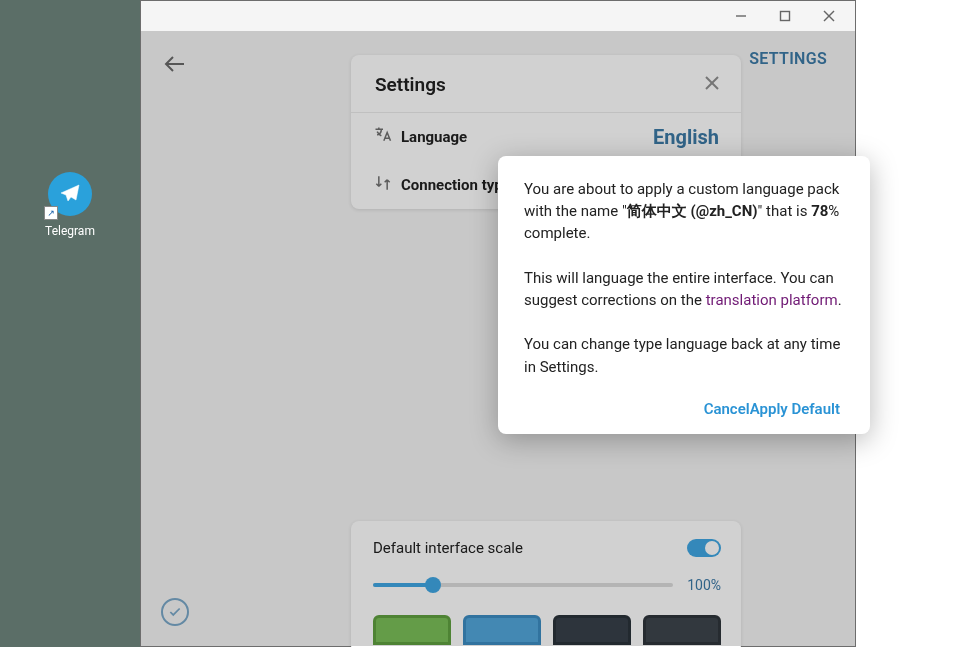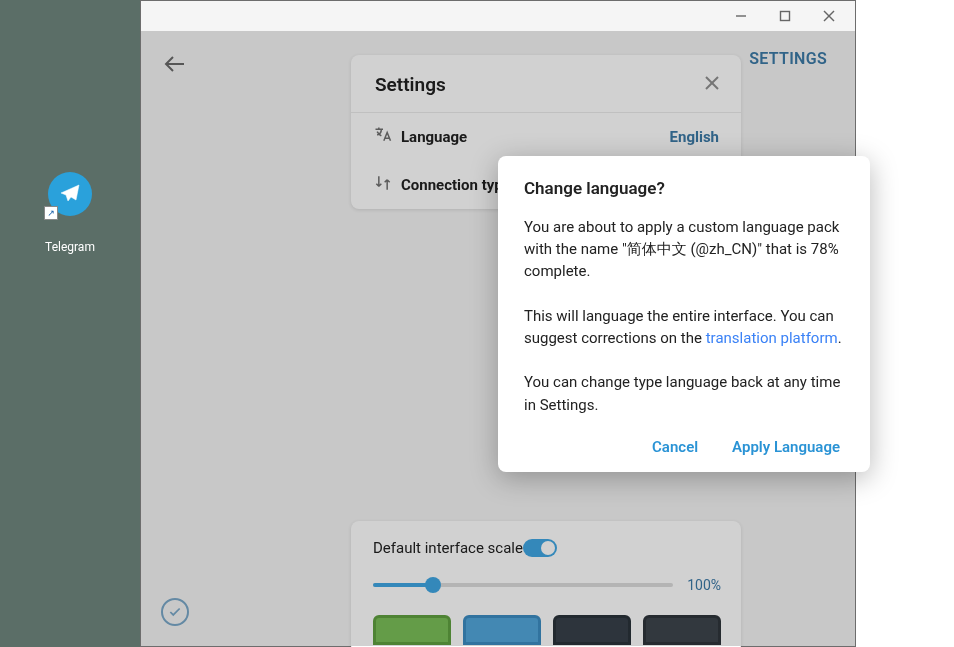--- a/index.html
+++ b/index.html
@@ -29,7 +29,7 @@
     .row { display: flex; align-items: center; padding: 12px 22px; font-weight: bold; }
     .row-icon { width: 28px; color: #707070; }
     .row-label { flex: 1; color: #222; font-size: 15px; }
-    .row-value { color: #3c7aa7; font-size: 15px; }
+    .row-value { color: #3c7aa7; font-size: 20px; }
 
     .settings-panel2 { position: absolute; top: 490px; left: 210px; width: 390px; background: #fff; border-radius: 8px; box-shadow: 0 1px 4px rgba(0,0,0,0.12); padding: 18px 20px 8px 22px; }
     .scale-row { display: flex; align-items: center; }

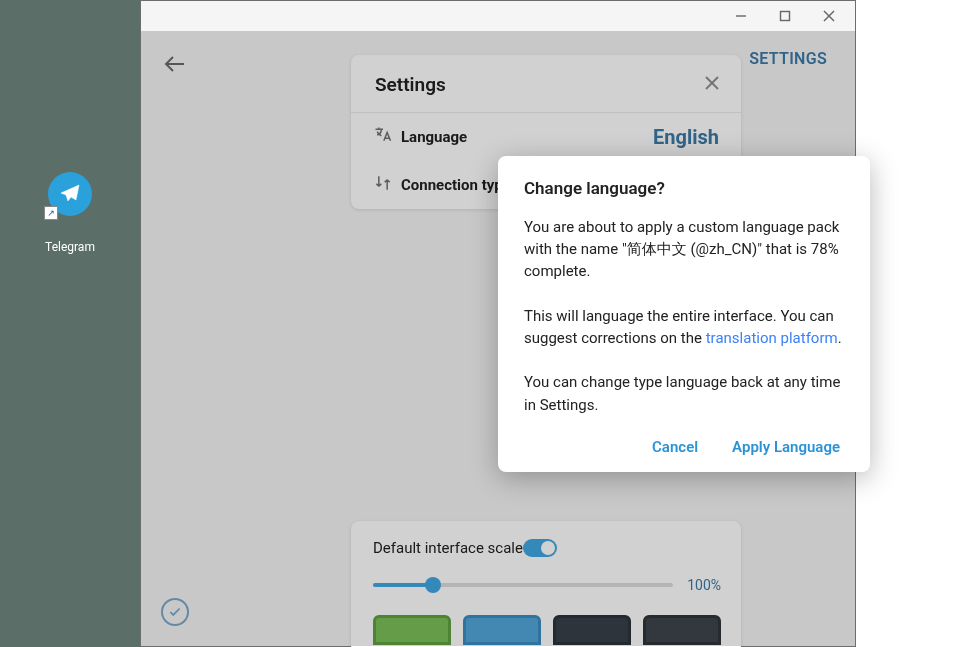--- a/index.html
+++ b/index.html
@@ -160,7 +160,6 @@
   </div>
 
   <div class="dialog">
-    <div class="dialog-title">Change language?</div>
     <div class="dialog-body">
       <p>
         <span>You are about to apply a custom language pack with the name "</span><strong>简体中文 (@zh_CN)</strong><span>" that is </span><strong>78</strong><span>% complete.</span>

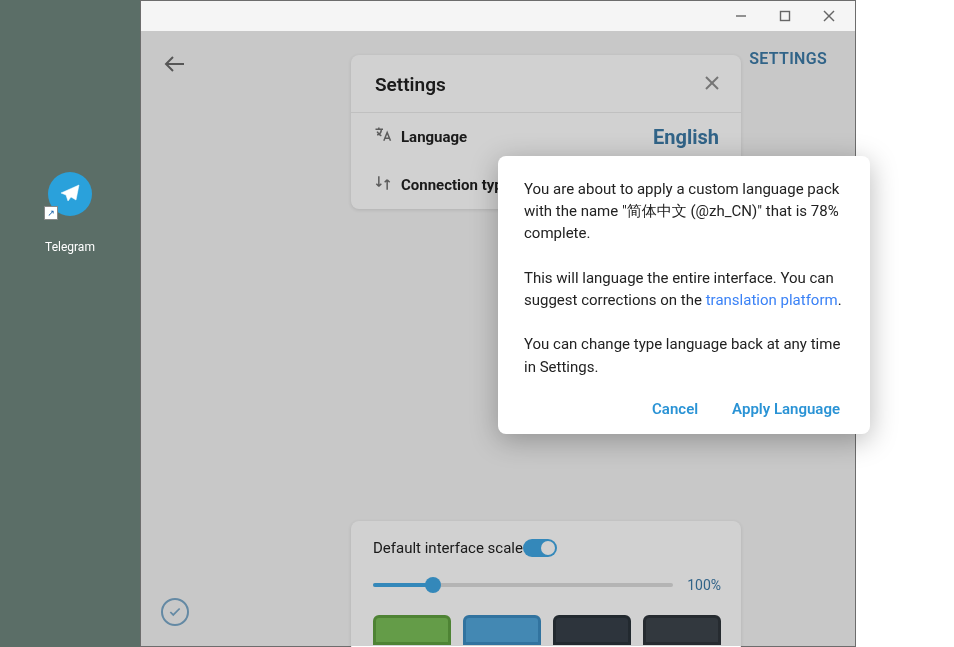--- a/index.html
+++ b/index.html
@@ -49,7 +49,7 @@
     .dialog-title { font-size: 17px; font-weight: 600; color: #222; margin-bottom: 18px; }
     .dialog-body { font-size: 15px; color: #222; line-height: 1.48; }
     .dialog-body a { color: #3b82f6; text-decoration: none; }
-    .dialog-body strong { font-weight: 400; }
+    .dialog-body strong { font-weight: 700; }
     .dialog-actions { display: flex; justify-content: flex-end; gap: 34px; margin-top: 22px; padding-right: 6px; }
     .dlg-btn { background: none; border: none; color: #2a93d5; font-weight: 600; font-size: 15px; cursor: pointer; }
 

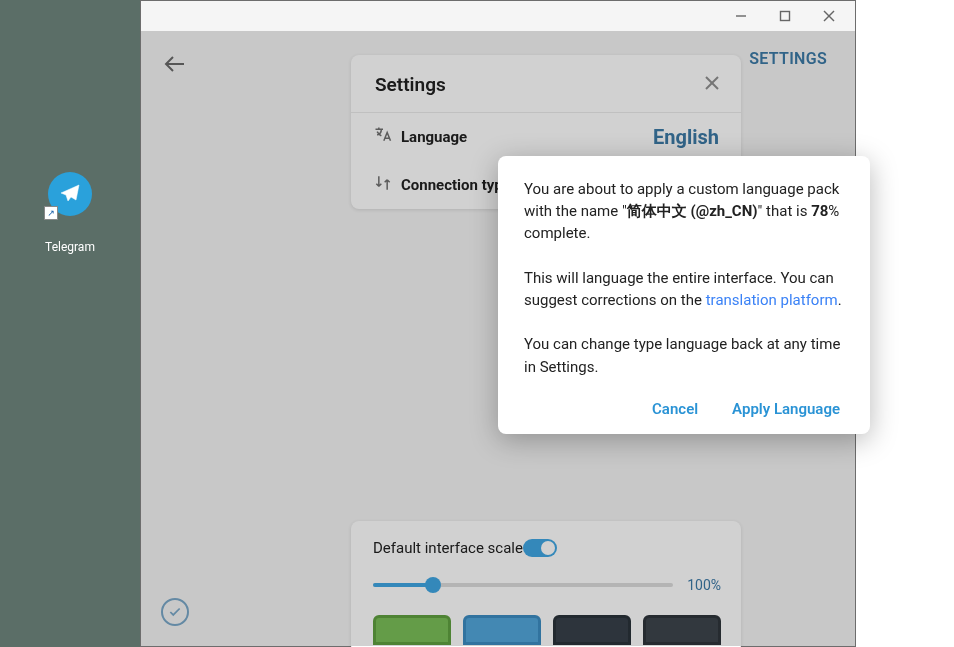--- a/index.html
+++ b/index.html
@@ -10,7 +10,7 @@
     .telegram-circle { width: 44px; height: 44px; border-radius: 50%; background: #2aa1db; display: flex; align-items: center; justify-content: center; }
     .file-icon { width: 42px; height: 36px; background: #fff; border: 2px solid #3b7cc4; border-top: 8px solid #3b7cc4; }
     .shortcut-arrow { position: absolute; bottom: -2px; left: -2px; width: 14px; height: 14px; background: #fff; border: 1px solid #888; display: flex; align-items: center; justify-content: center; font-size: 9px; color: #1a5fa8; }
-    .desktop-label { color: #fff; font-size: 12px; text-align: center; margin-top: 22px; line-height: 1.3; max-width: 90px; }
+    .desktop-label { color: #fff; font-size: 12px; text-align: center; margin-top: 6px; line-height: 1.3; max-width: 90px; }
 
     .app-window { position: absolute; left: 140px; top: 0; width: 716px; height: 647px; background: #f5f5f5; border: 1px solid #6d6d6d; }
     .titlebar { height: 30px; display: flex; justify-content: flex-end; align-items: center; padding-right: 4px; }

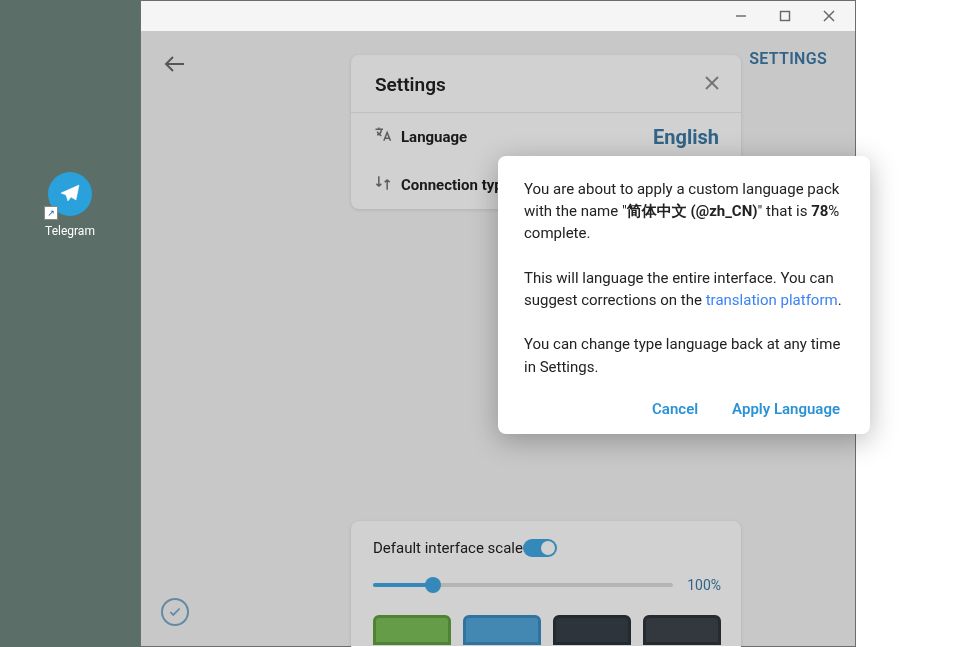--- a/index.html
+++ b/index.html
@@ -48,7 +48,7 @@
     .dialog { position: absolute; z-index: 10; top: 155px; left: 357px; width: 372px; background: #fff; border-radius: 8px; box-shadow: 0 6px 28px rgba(0,0,0,0.28); padding: 22px 24px 16px 26px; }
     .dialog-title { font-size: 17px; font-weight: 600; color: #222; margin-bottom: 18px; }
     .dialog-body { font-size: 15px; color: #222; line-height: 1.48; }
-    .dialog-body a { color: #3b82f6; text-decoration: none; }
+    .dialog-body a { color: #701a75; text-decoration: none; }
     .dialog-body strong { font-weight: 700; }
     .dialog-actions { display: flex; justify-content: flex-end; gap: 34px; margin-top: 22px; padding-right: 6px; }
     .dlg-btn { background: none; border: none; color: #2a93d5; font-weight: 600; font-size: 15px; cursor: pointer; }

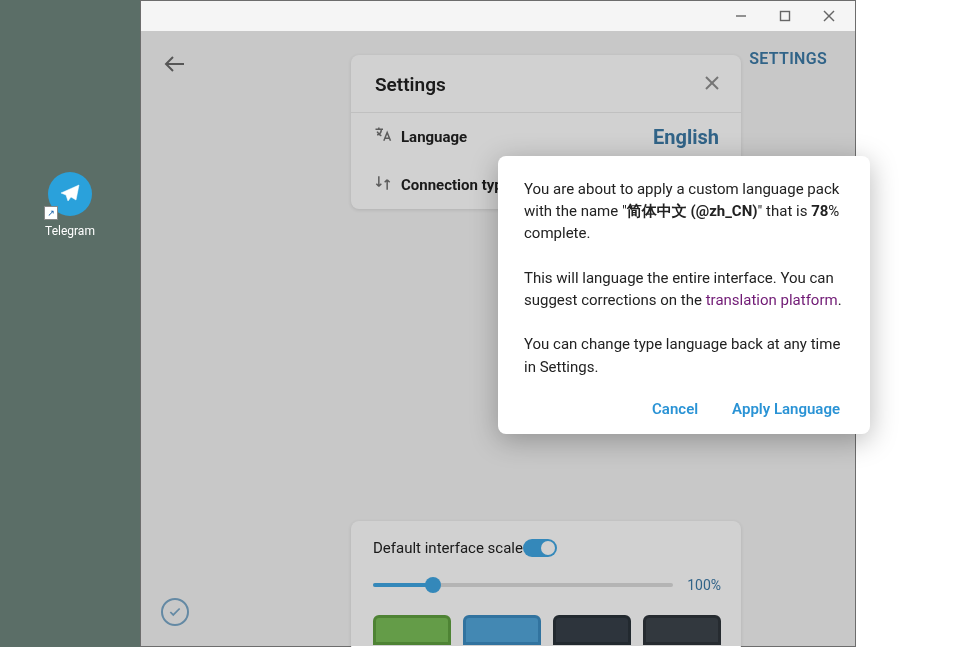--- a/index.html
+++ b/index.html
@@ -50,7 +50,7 @@
     .dialog-body { font-size: 15px; color: #222; line-height: 1.48; }
     .dialog-body a { color: #701a75; text-decoration: none; }
     .dialog-body strong { font-weight: 700; }
-    .dialog-actions { display: flex; justify-content: flex-end; gap: 34px; margin-top: 22px; padding-right: 6px; }
+    .dialog-actions { display: flex; justify-content: flex-end; margin-top: 22px; padding-right: 6px; }
     .dlg-btn { background: none; border: none; color: #2a93d5; font-weight: 600; font-size: 15px; cursor: pointer; }
 
     .verified-badge { position: absolute; bottom: 20px; left: 20px; width: 28px; height: 28px; border-radius: 50%; border: 2px solid #7aa8c8; display: flex; align-items: center; justify-content: center; color: #7aa8c8; }

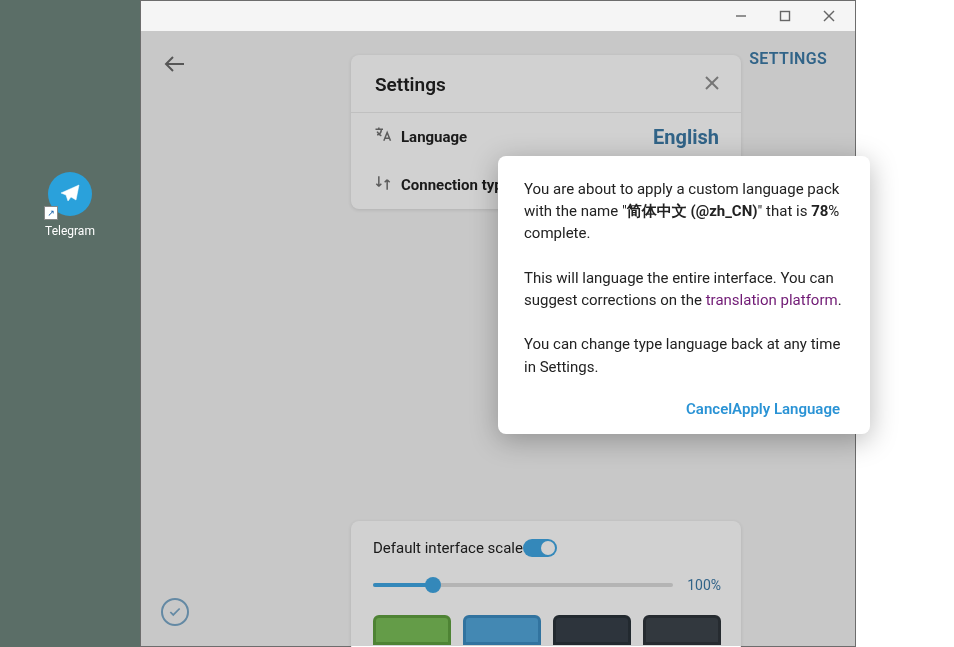--- a/index.html
+++ b/index.html
@@ -173,7 +173,7 @@
     </div>
     <div class="dialog-actions">
       <button class="dlg-btn">Cancel</button>
-      <button class="dlg-btn">Apply Language</button>
+      <button class="dlg-btn">Apply Default</button>
     </div>
   </div>
 </div>

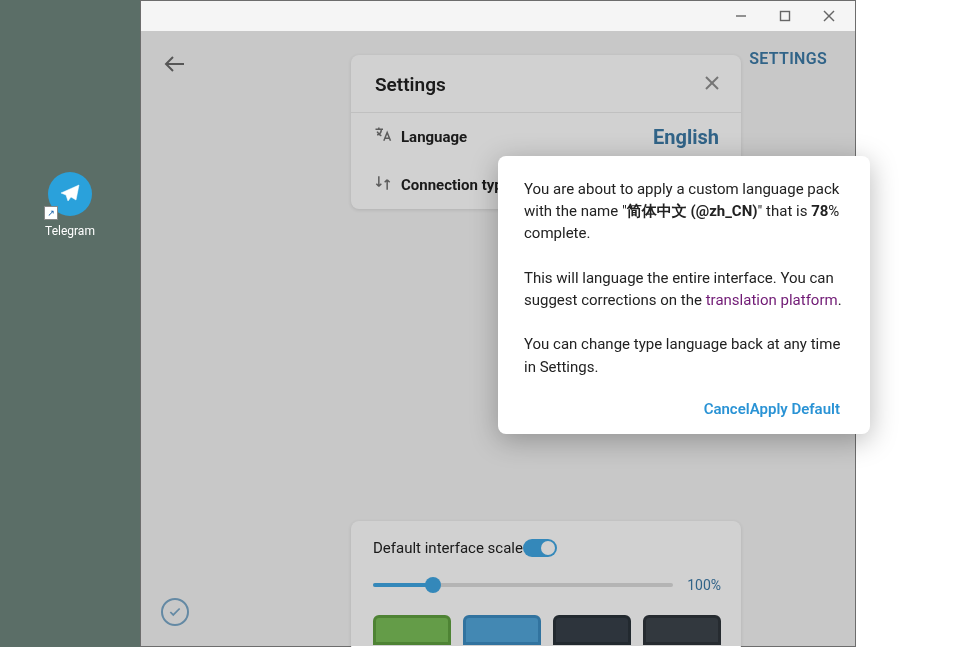--- a/index.html
+++ b/index.html
@@ -32,7 +32,7 @@
     .row-value { color: #3c7aa7; font-size: 20px; }
 
     .settings-panel2 { position: absolute; top: 490px; left: 210px; width: 390px; background: #fff; border-radius: 8px; box-shadow: 0 1px 4px rgba(0,0,0,0.12); padding: 18px 20px 8px 22px; }
-    .scale-row { display: flex; align-items: center; }
+    .scale-row { display: flex; justify-content: space-between; align-items: center; }
     .scale-label { font-size: 15px; color: #222; }
     .toggle { width: 34px; height: 18px; background: #40a7e3; border-radius: 10px; position: relative; cursor: pointer; }
     .toggle::after { content: ""; position: absolute; right: 2px; top: 2px; width: 14px; height: 14px; background: #fff; border-radius: 50%; }

